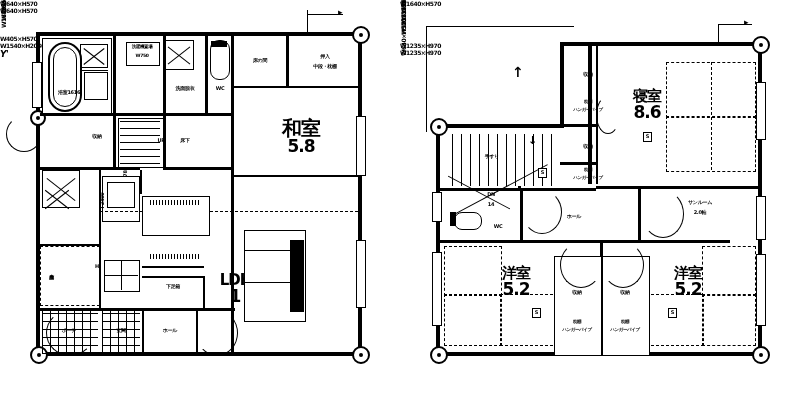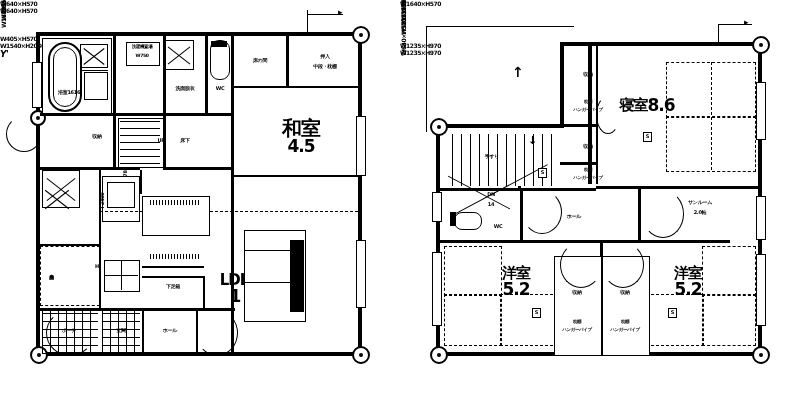--- a/index.html
+++ b/index.html
@@ -332,7 +332,7 @@
       <span>ハンガーパイプ</span>
     </div>
 
-    <div class="room" style="left:210px;top:78px;width:74px;height:54px;flex-direction:row;">
+    <div class="room" style="left:210px;top:78px;width:74px;height:54px;flex-direction:column;">
       <span class="med rname">寝室</span>
       <span class="num">8.6</span>
     </div>

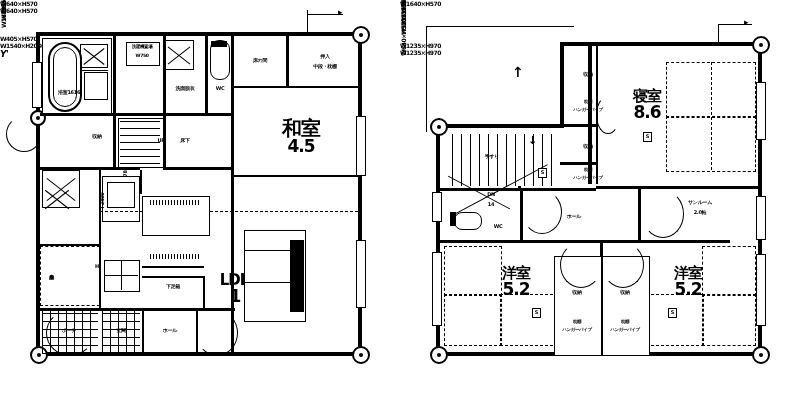--- a/index.html
+++ b/index.html
@@ -141,7 +141,7 @@
 
     <div class="room" style="left:258px;top:106px;width:86px;height:60px;flex-direction:column;">
       <span class="big rname">和室</span>
-      <span class="num">4.5</span>
+      <span class="num">5.8</span>
     </div>
 
     <div class="wallo" style="left:118px;top:118px;width:44px;height:48px;"></div>

